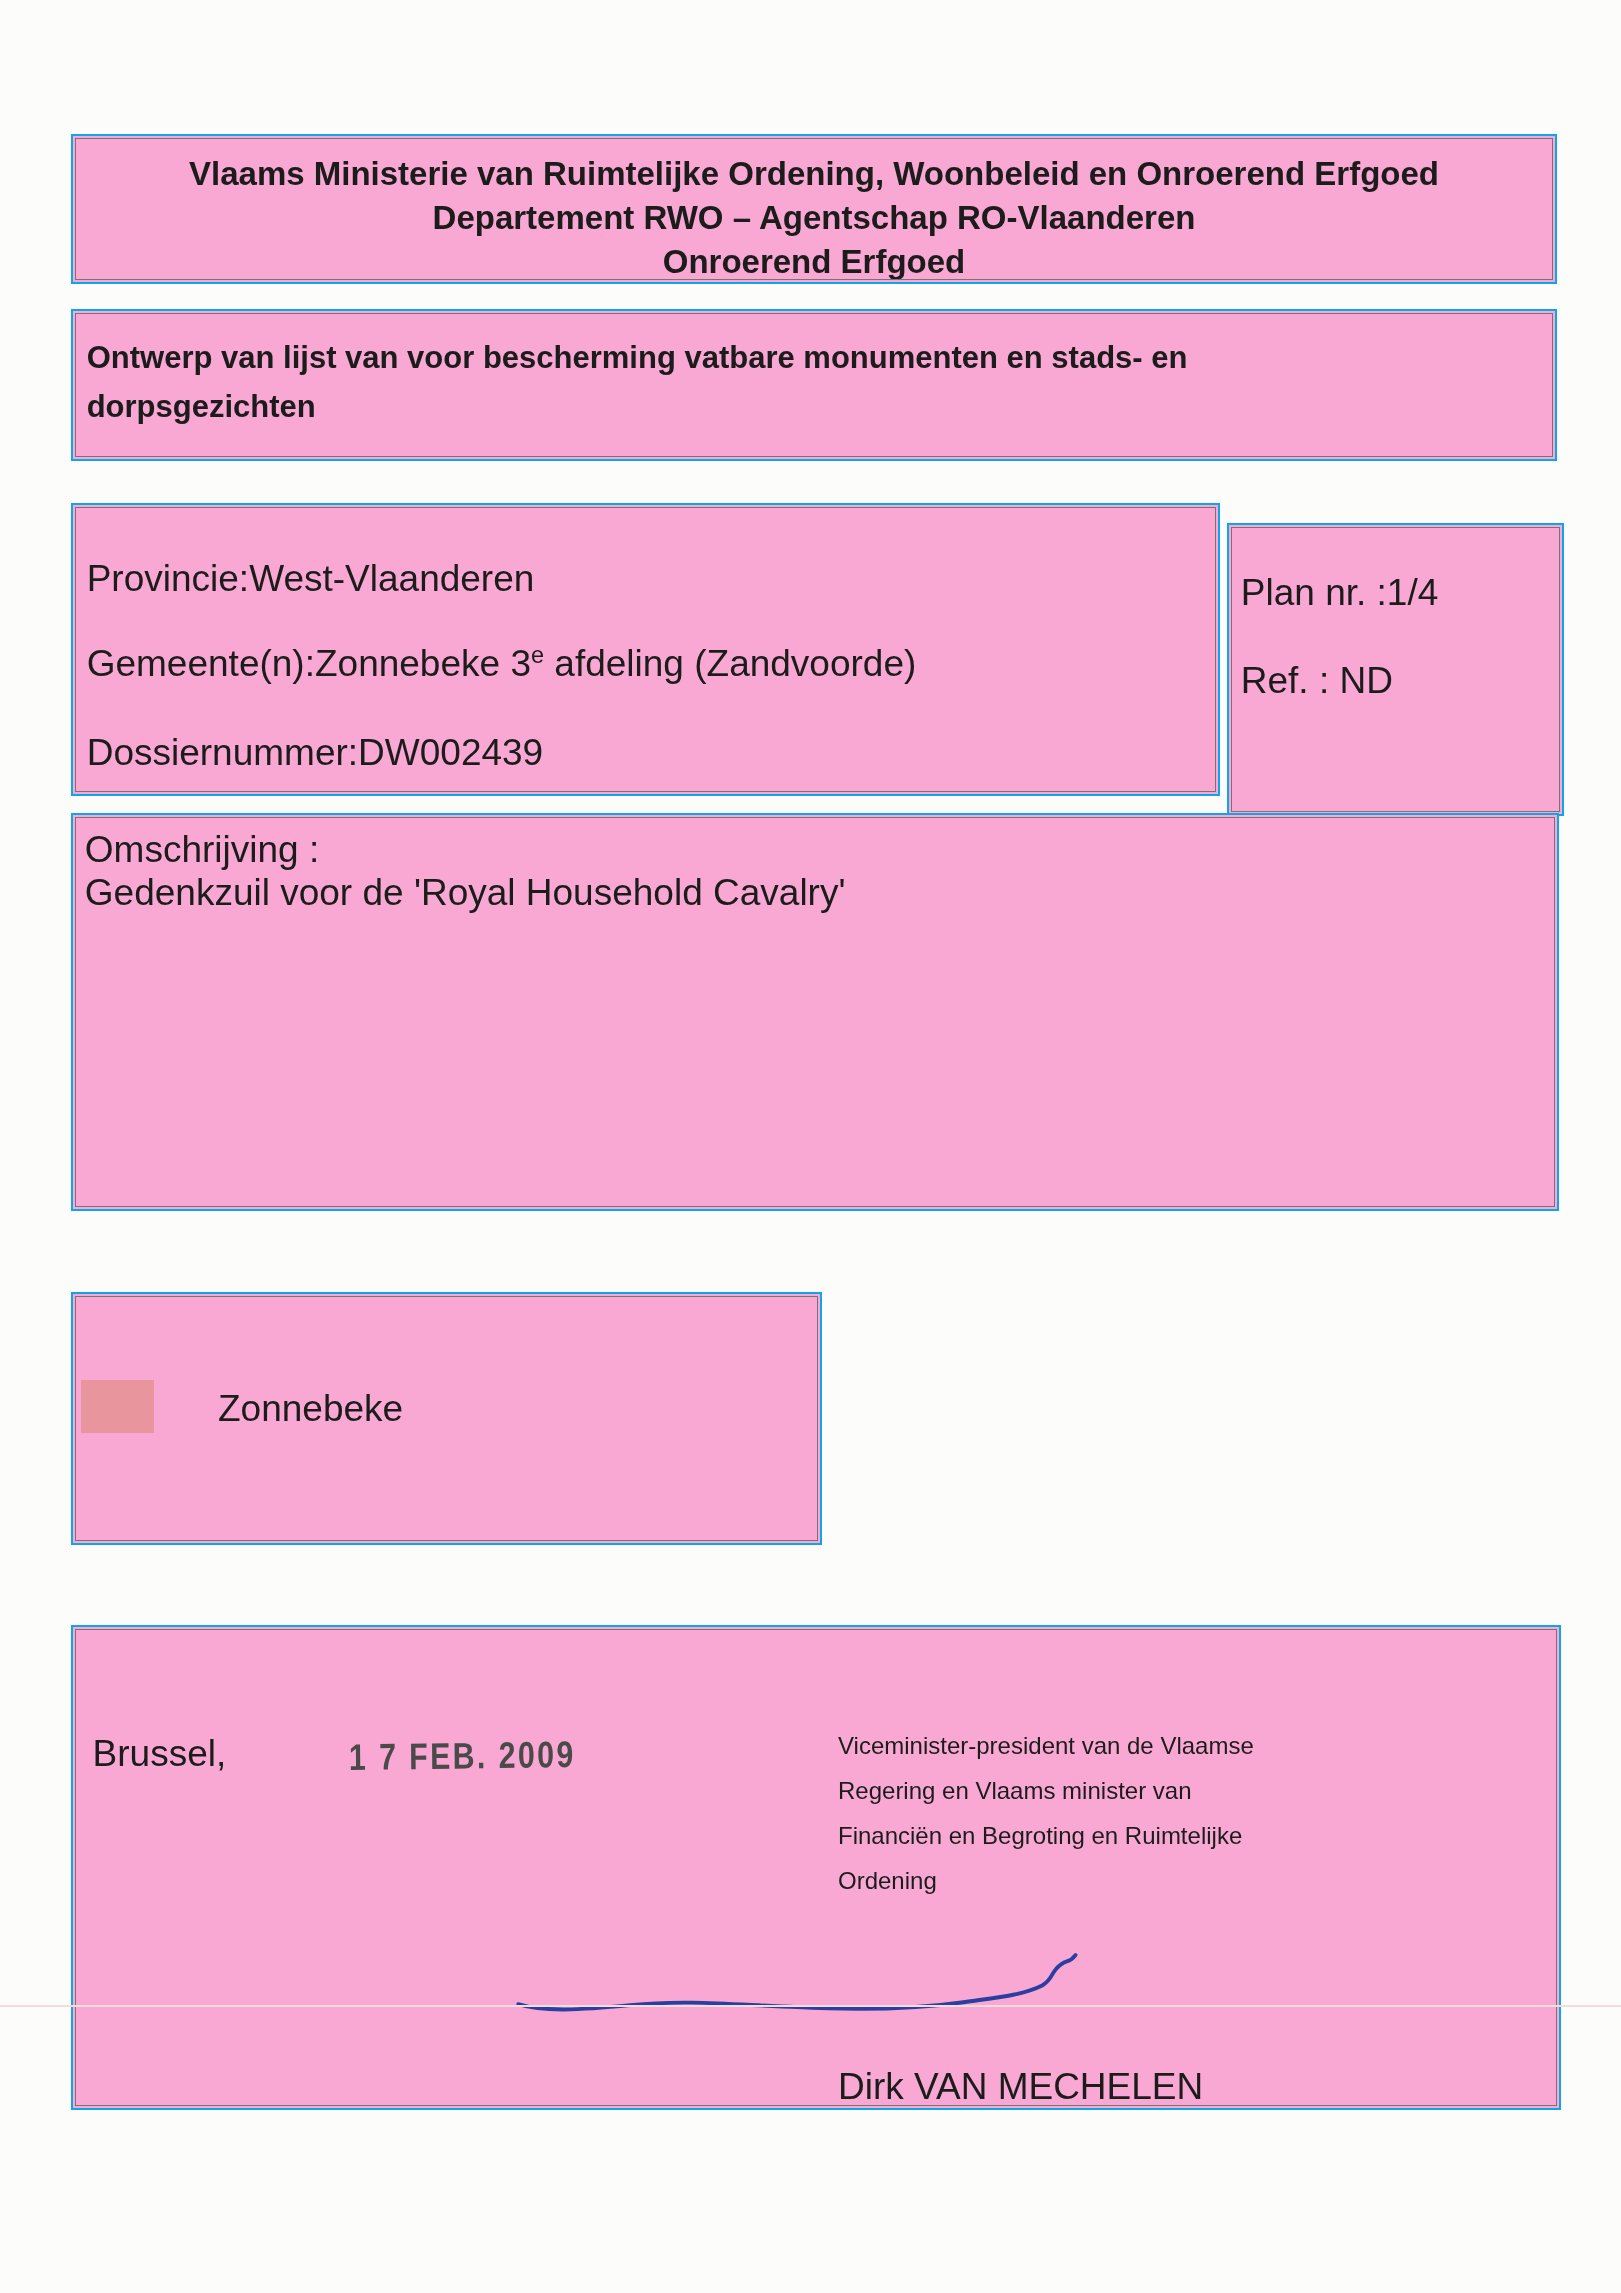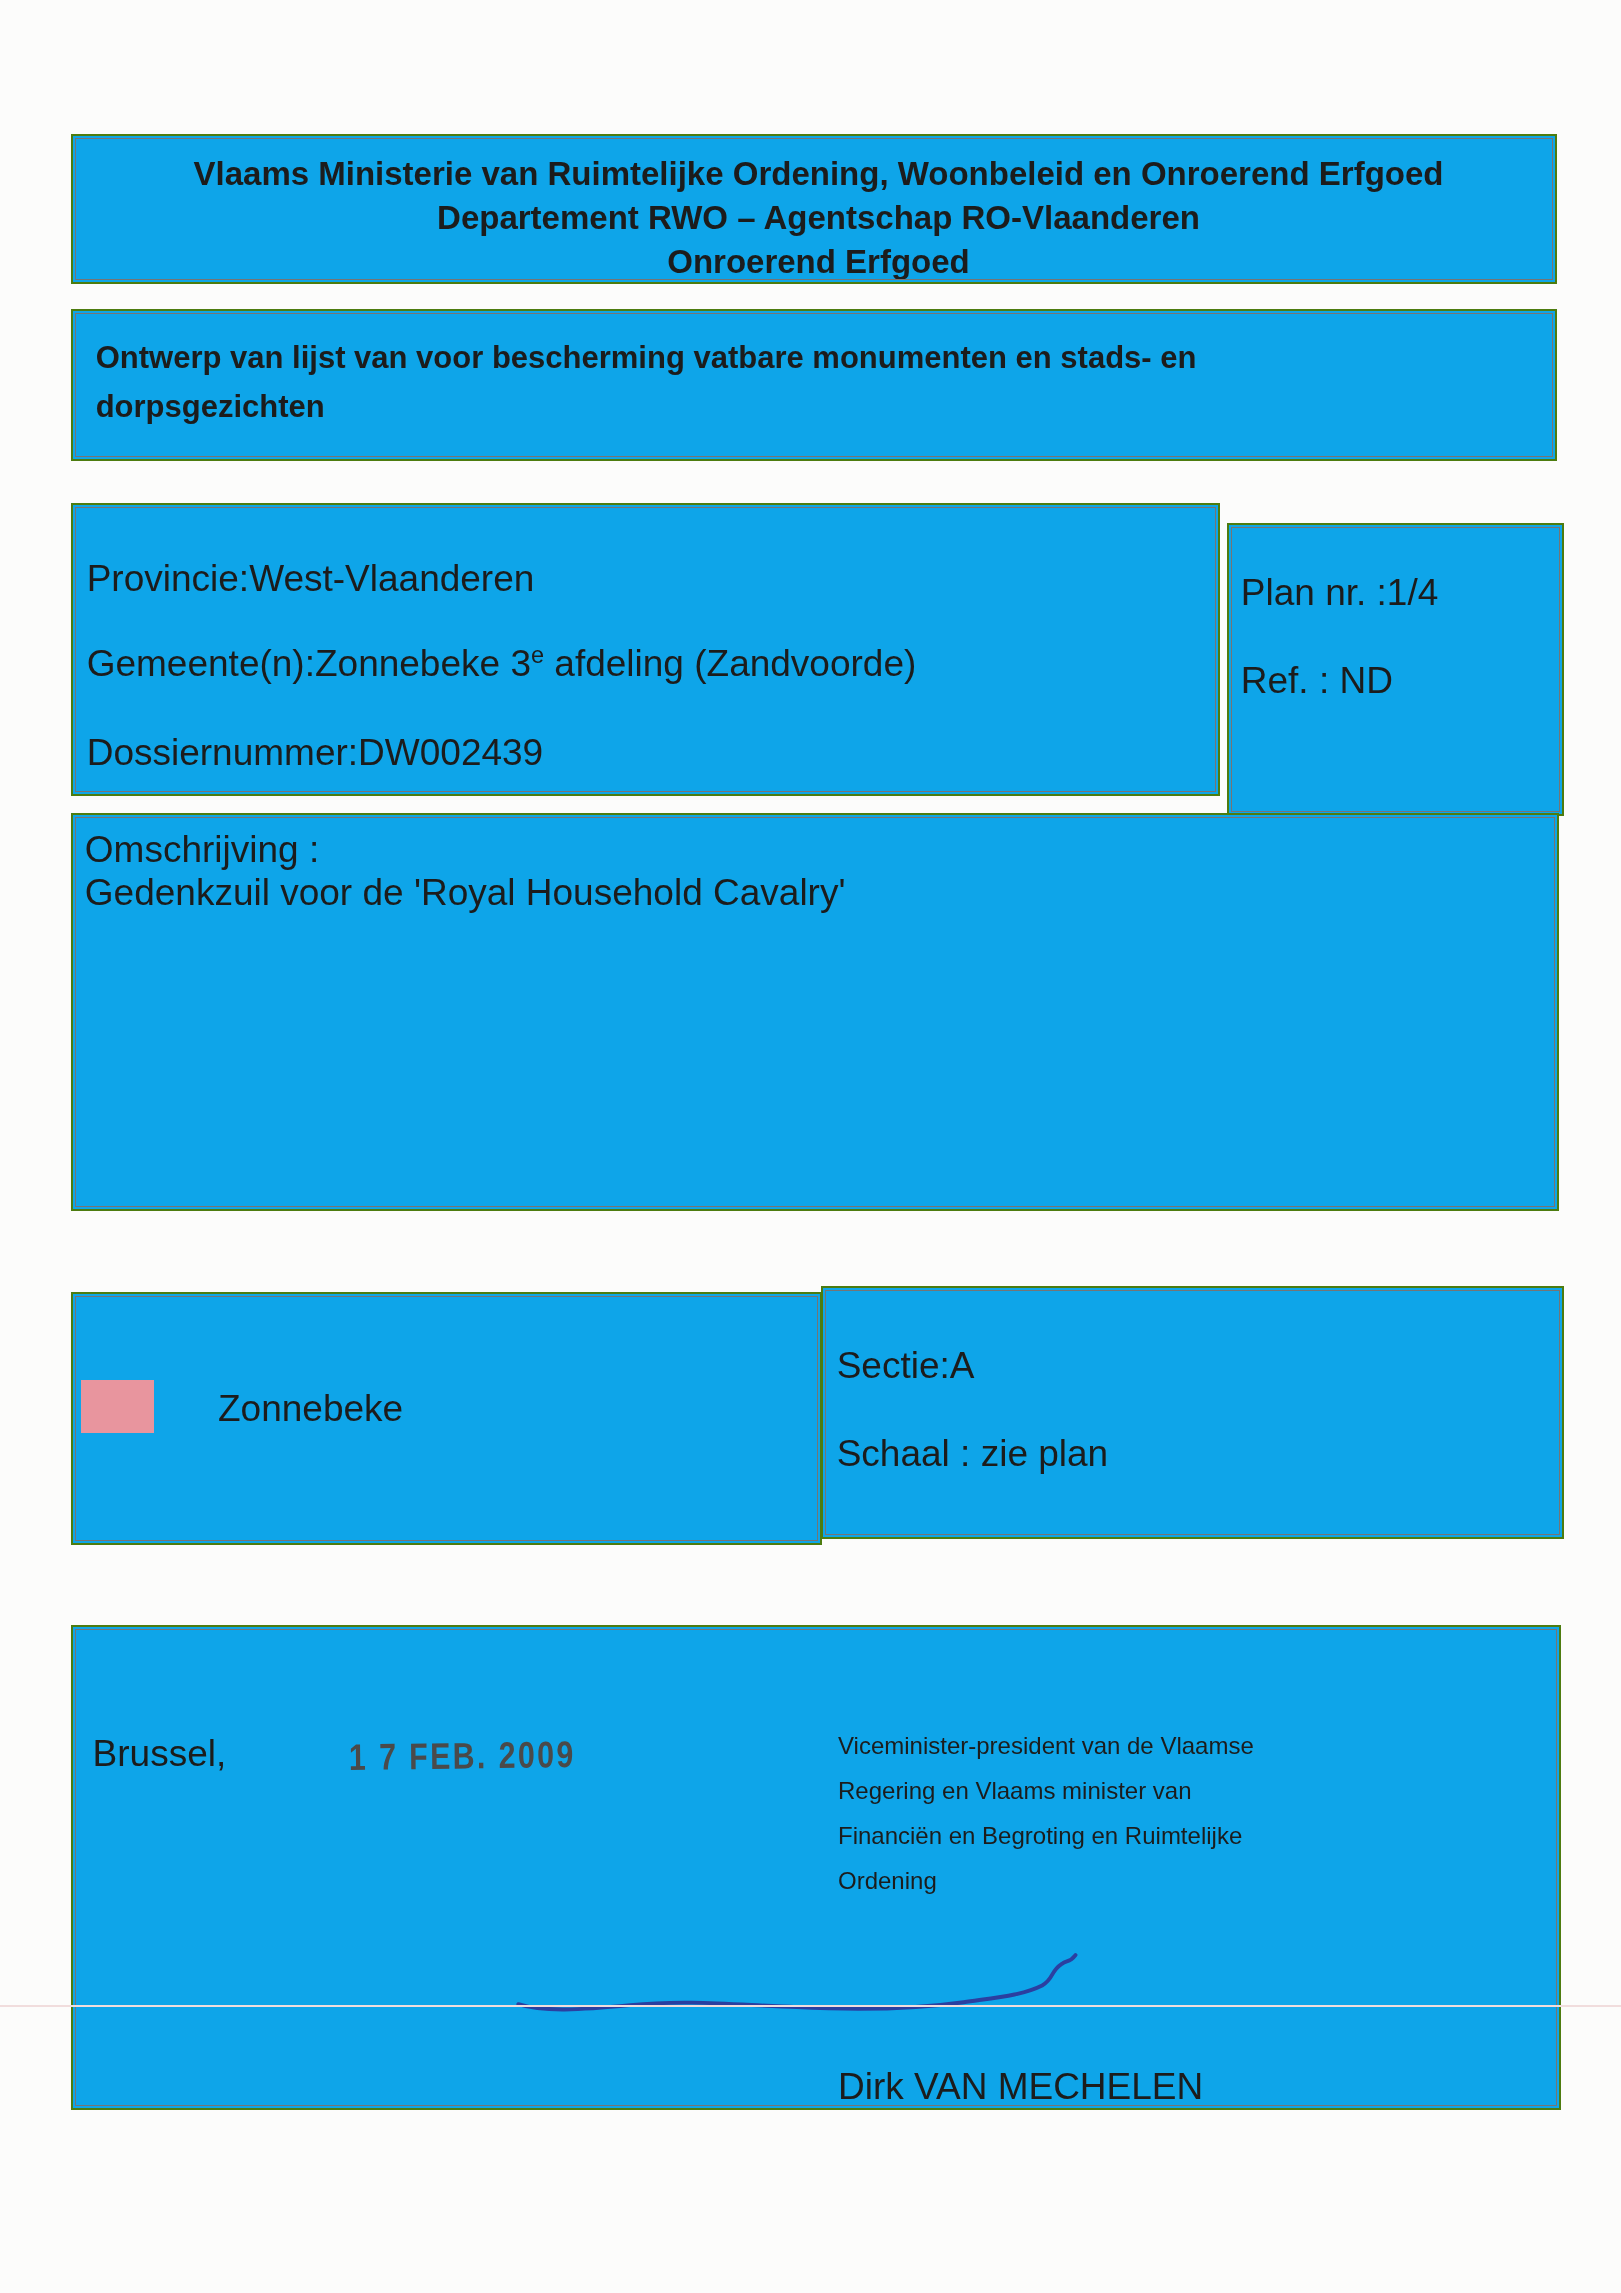--- a/index.html
+++ b/index.html
@@ -18,10 +18,9 @@
   
   .docbox {
     position:absolute;
-    background:#0ea5e9;
-    border:2px solid #4d7c0f;
+    background:#f9a8d4;
+    border:2px solid #0ea5e9;
     box-sizing:border-box;
-    padding-left:9px;
   }
   .docbox::after {
     content:"";

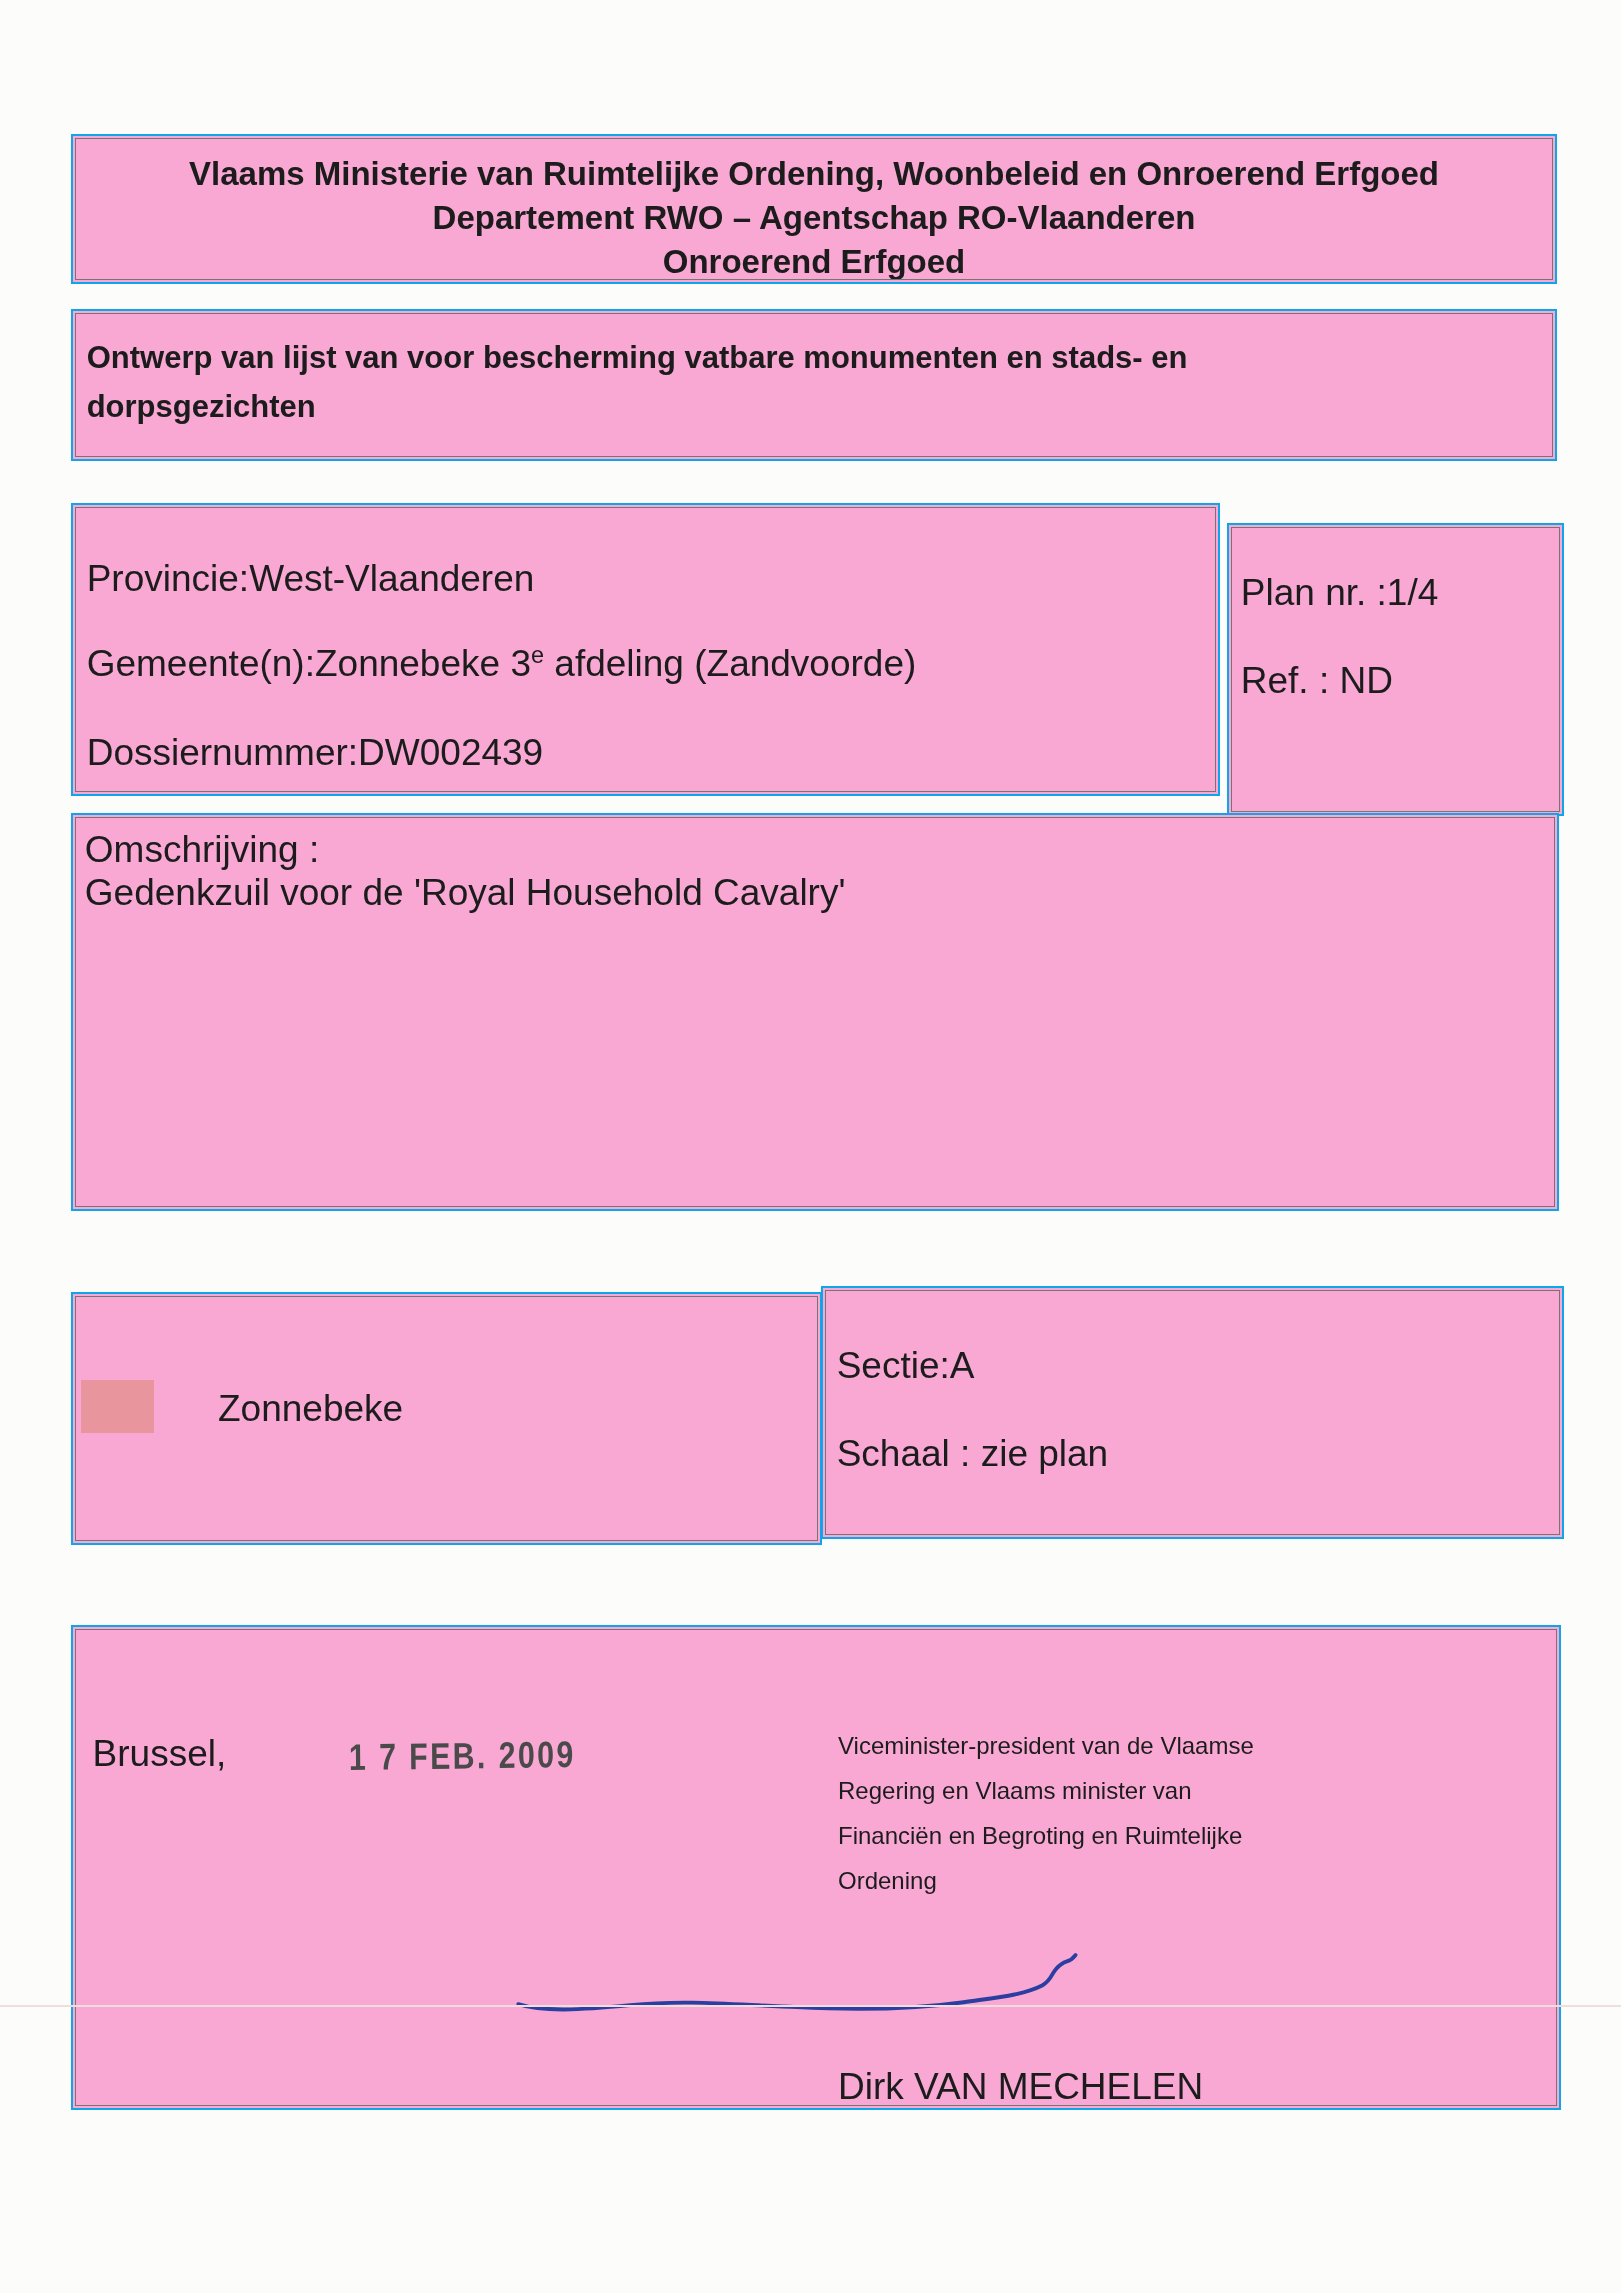--- a/index.html
+++ b/index.html
@@ -110,10 +110,6 @@
     <div class="field" style="left:145px; top:94px;">Zonnebeke</div>
   </div>
 
-  <div class="docbox" style="left:821px; top:1286px; width:743px; height:253px;">
-    <div class="field" style="left:13.7px; top:57px;">Sectie:A</div>
-    <div class="field" style="left:13.7px; top:145px;">Schaal : zie plan</div>
-  </div>
 
   <div class="docbox" style="left:71px; top:1625px; width:1490px; height:485px;">
     <div class="field" style="left:19.6px; top:106px;">Brussel,</div>

